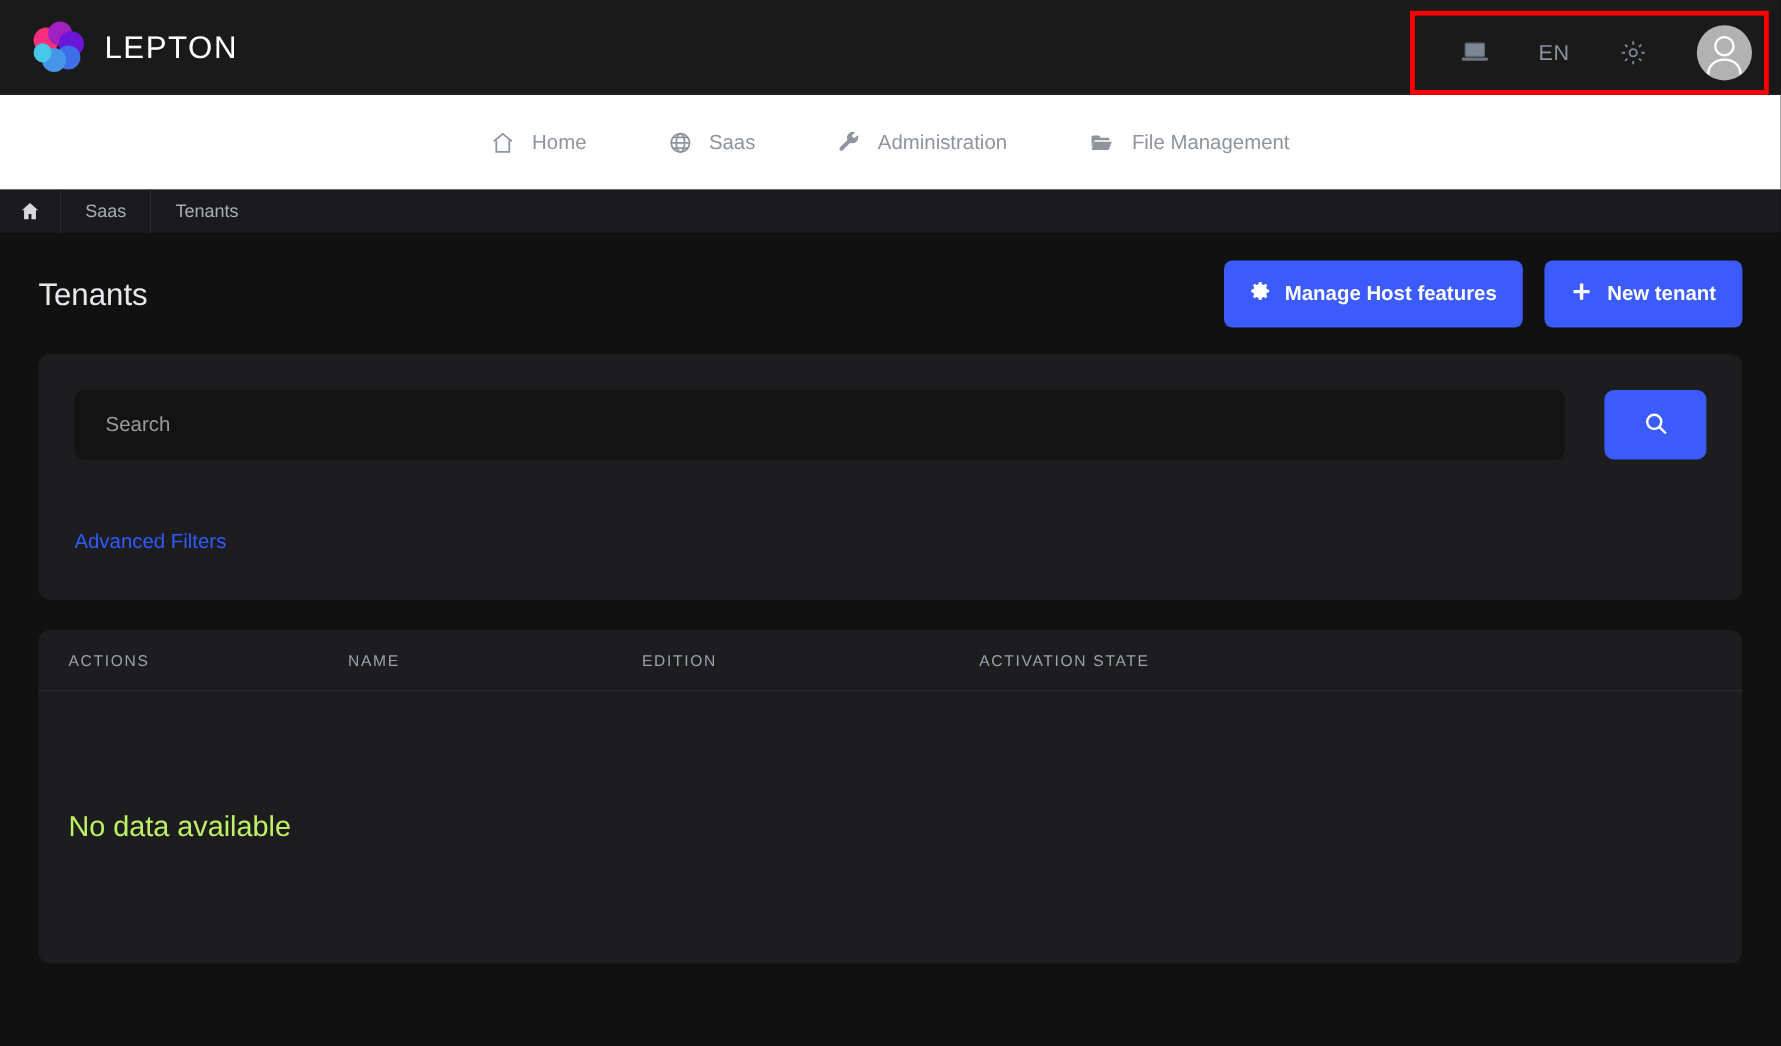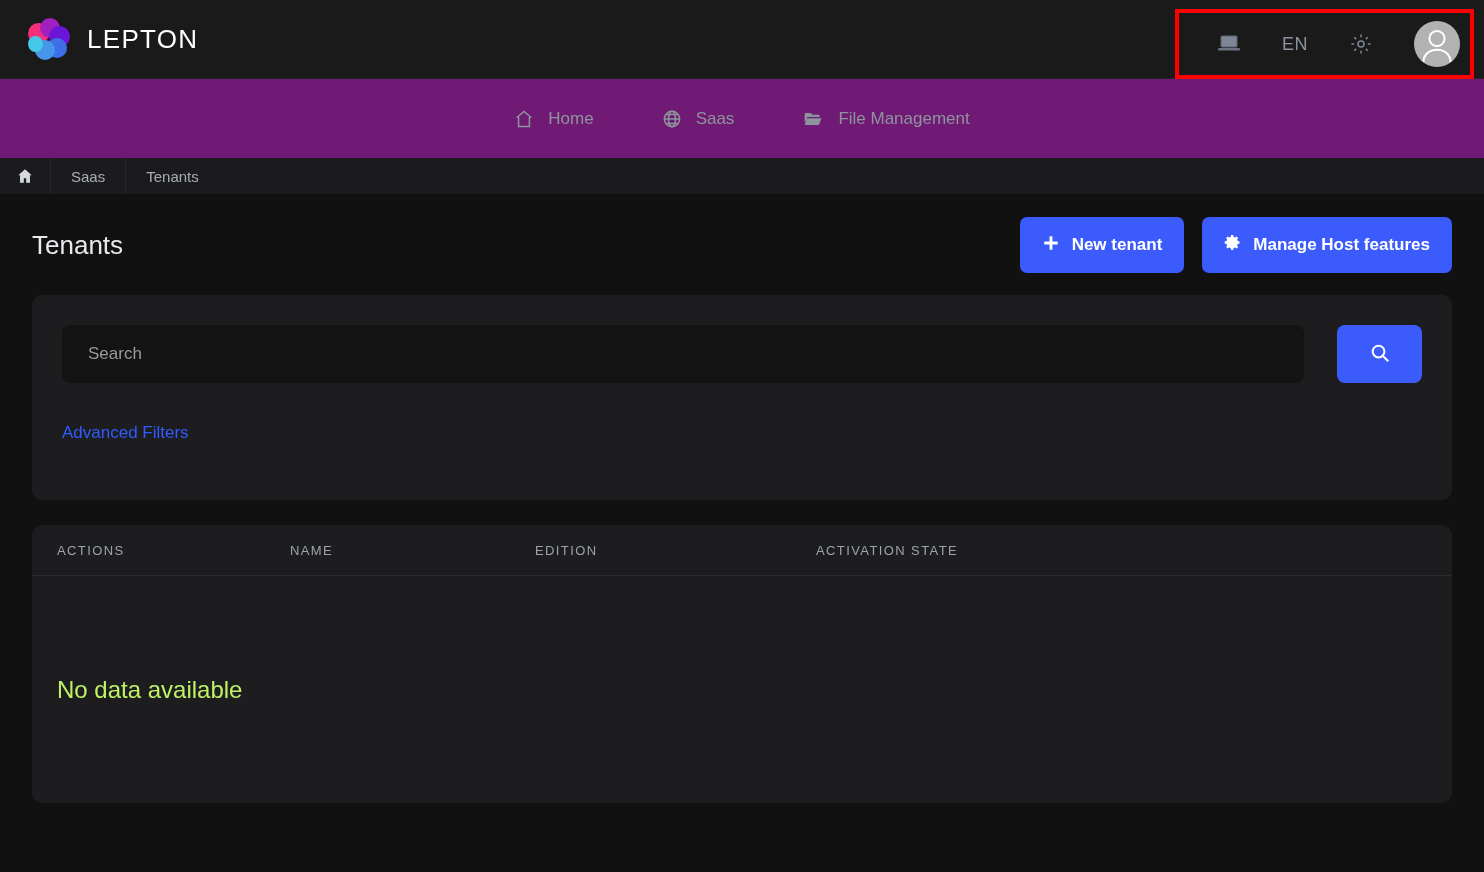--- a/index.html
+++ b/index.html
@@ -98,7 +98,7 @@
   
   .mainnav {
     height: 79px;
-    background: #701a75;
+    background: #ffffff;
     display: flex;
     align-items: center;
     justify-content: center;

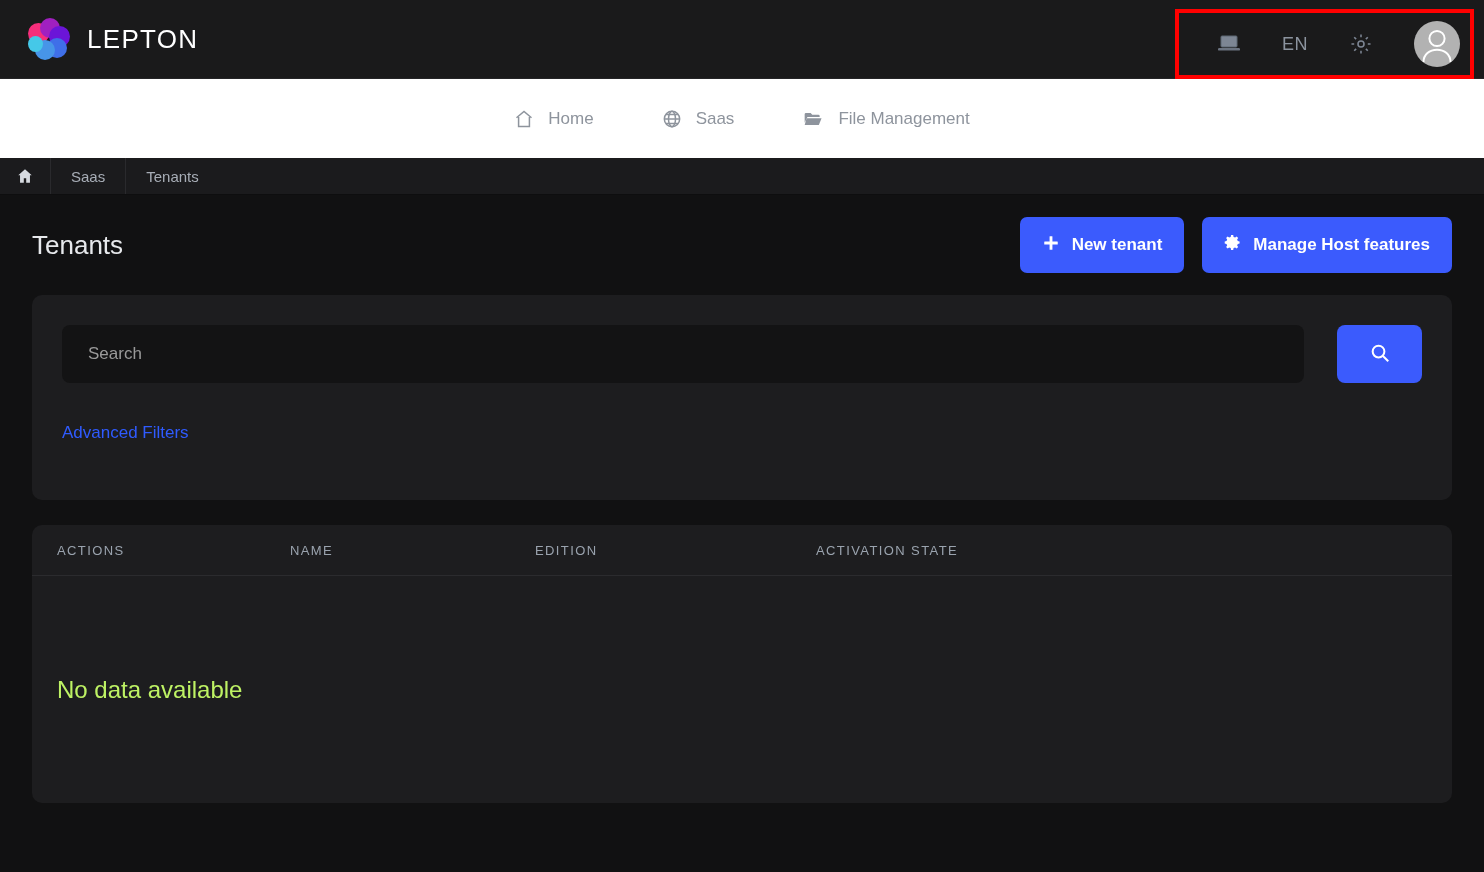--- a/index.html
+++ b/index.html
@@ -322,6 +322,14 @@
     <span>Saas</span>
   </div>
 
+  <div class="nav-item">
+    <span class="nav-ico">
+      <svg width="20" height="20" viewBox="0 0 24 24" fill="#8e949d">
+        <path d="M20.2 4.4a5.8 5.8 0 0 1-7.6 7.6L5.4 19.2a2 2 0 1 1-2.8-2.8l7.2-7.2a5.8 5.8 0 0 1 7.6-7.6l-3.4 3.4 2.4 2.4 3.8-3z"></path>
+      </svg>
+    </span>
+    <span>Administration</span>
+  </div>
 
   <div class="nav-item">
     <span class="nav-ico">

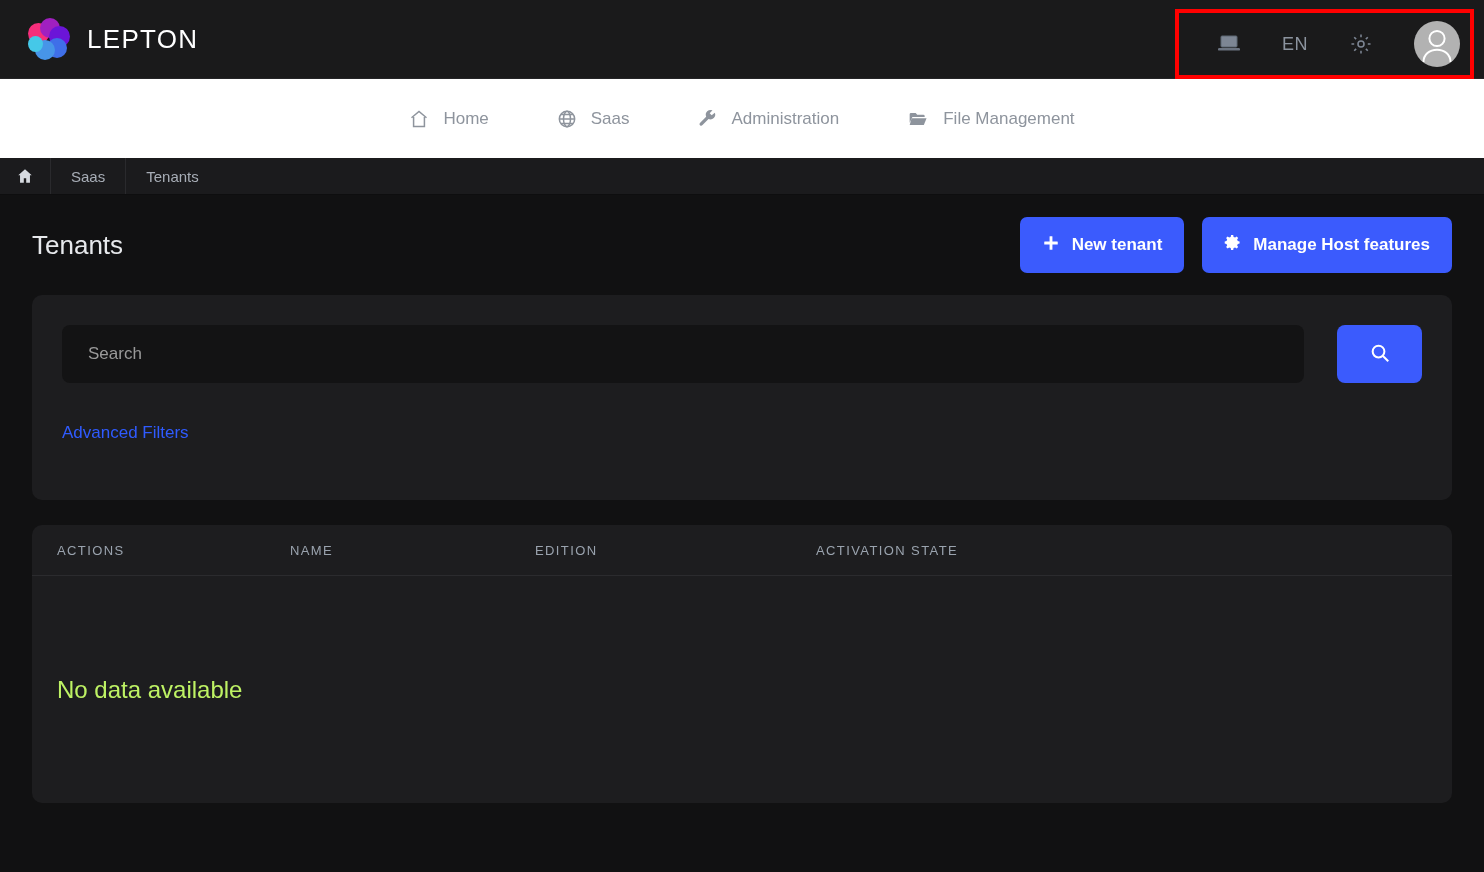--- a/index.html
+++ b/index.html
@@ -361,21 +361,21 @@
     <div class="page-actions">
       <button class="btn-primary">
         <span>
+          <svg width="17" height="17" viewBox="0 0 24 24" fill="#ffffff">
+            <path d="M12 8.2a3.8 3.8 0 1 0 0 7.6 3.8 3.8 0 0 0 0-7.6zm10 5.3v-3l-2.6-.5a7.8 7.8 0 0 0-.9-2.2l1.5-2.2-2.1-2.1-2.2 1.5a7.8 7.8 0 0 0-2.2-.9L13 1.4h-3l-.5 2.7a7.8 7.8 0 0 0-2.2.9L5.1 3.5 3 5.6l1.5 2.2a7.8 7.8 0 0 0-.9 2.2l-2.6.5v3l2.6.5c.2.8.5 1.5.9 2.2L3 18.4l2.1 2.1 2.2-1.5c.7.4 1.4.7 2.2.9l.5 2.7h3l.5-2.7c.8-.2 1.5-.5 2.2-.9l2.2 1.5 2.1-2.1-1.5-2.2c.4-.7.7-1.4.9-2.2z"></path>
+          </svg>
+        </span>
+        <span>Manage Host features</span>
+      </button>
+
+      <button class="btn-primary">
+        <span>
           <svg width="18" height="18" viewBox="0 0 24 24" fill="#ffffff">
             <rect x="10.1" y="3" width="3.8" height="18" rx="0.4"></rect>
             <rect x="3" y="10.1" width="18" height="3.8" rx="0.4"></rect>
           </svg>
         </span>
         <span>New tenant</span>
-      </button>
-
-      <button class="btn-primary">
-        <span>
-          <svg width="17" height="17" viewBox="0 0 24 24" fill="#ffffff">
-            <path d="M12 8.2a3.8 3.8 0 1 0 0 7.6 3.8 3.8 0 0 0 0-7.6zm10 5.3v-3l-2.6-.5a7.8 7.8 0 0 0-.9-2.2l1.5-2.2-2.1-2.1-2.2 1.5a7.8 7.8 0 0 0-2.2-.9L13 1.4h-3l-.5 2.7a7.8 7.8 0 0 0-2.2.9L5.1 3.5 3 5.6l1.5 2.2a7.8 7.8 0 0 0-.9 2.2l-2.6.5v3l2.6.5c.2.8.5 1.5.9 2.2L3 18.4l2.1 2.1 2.2-1.5c.7.4 1.4.7 2.2.9l.5 2.7h3l.5-2.7c.8-.2 1.5-.5 2.2-.9l2.2 1.5 2.1-2.1-1.5-2.2c.4-.7.7-1.4.9-2.2z"></path>
-          </svg>
-        </span>
-        <span>Manage Host features</span>
       </button>
     </div>
   </div>

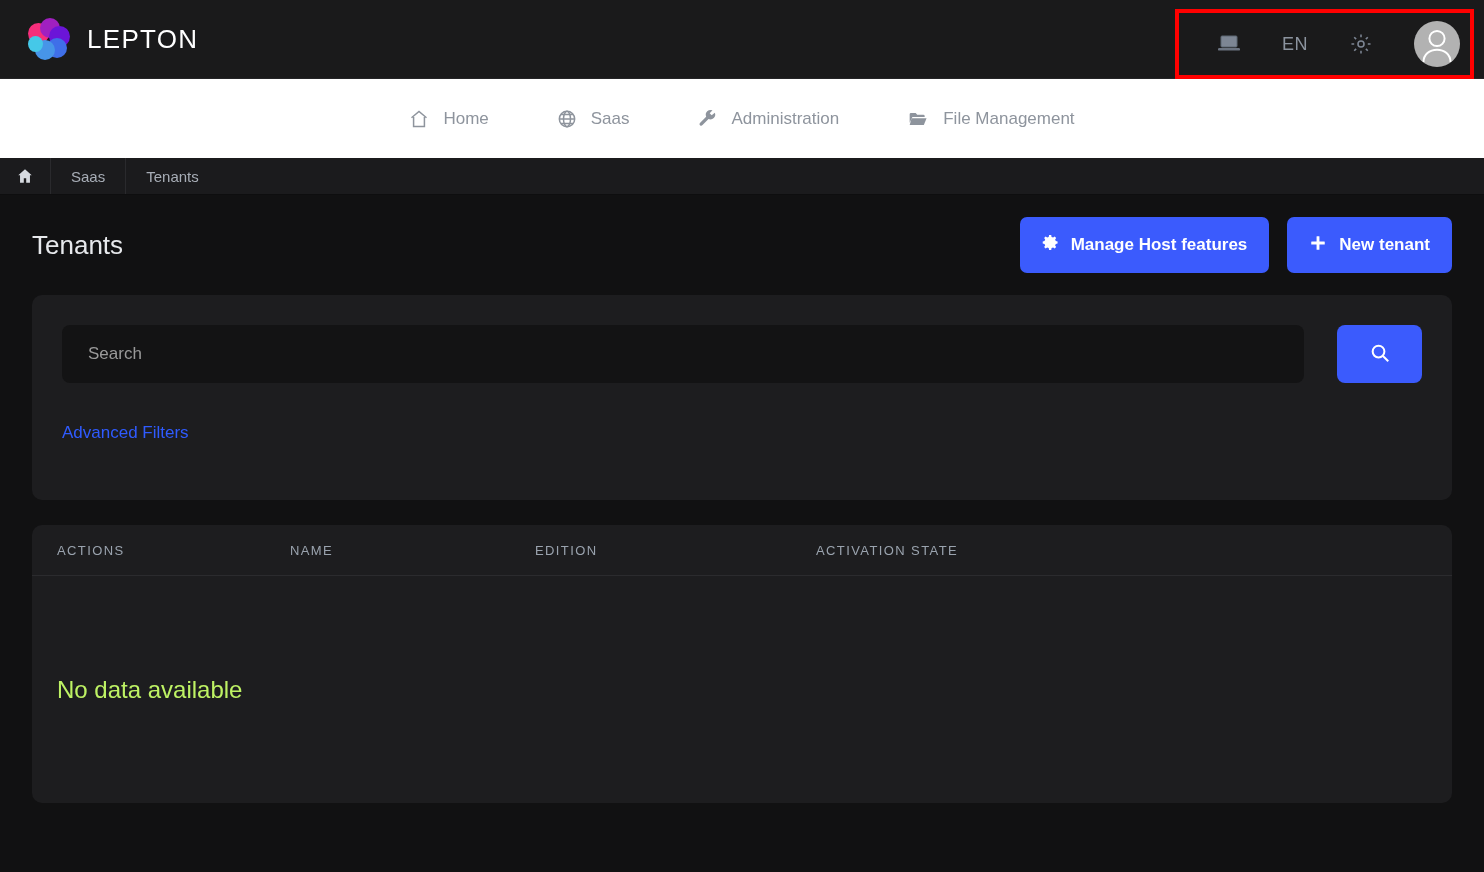--- a/index.html
+++ b/index.html
@@ -206,7 +206,7 @@
   }
   .adv-filters {
     display: inline-block;
-    margin-top: 40px;
+    margin-top: 59px;
     color: #2f5bff;
     font-size: 17px;
     text-decoration: none;

